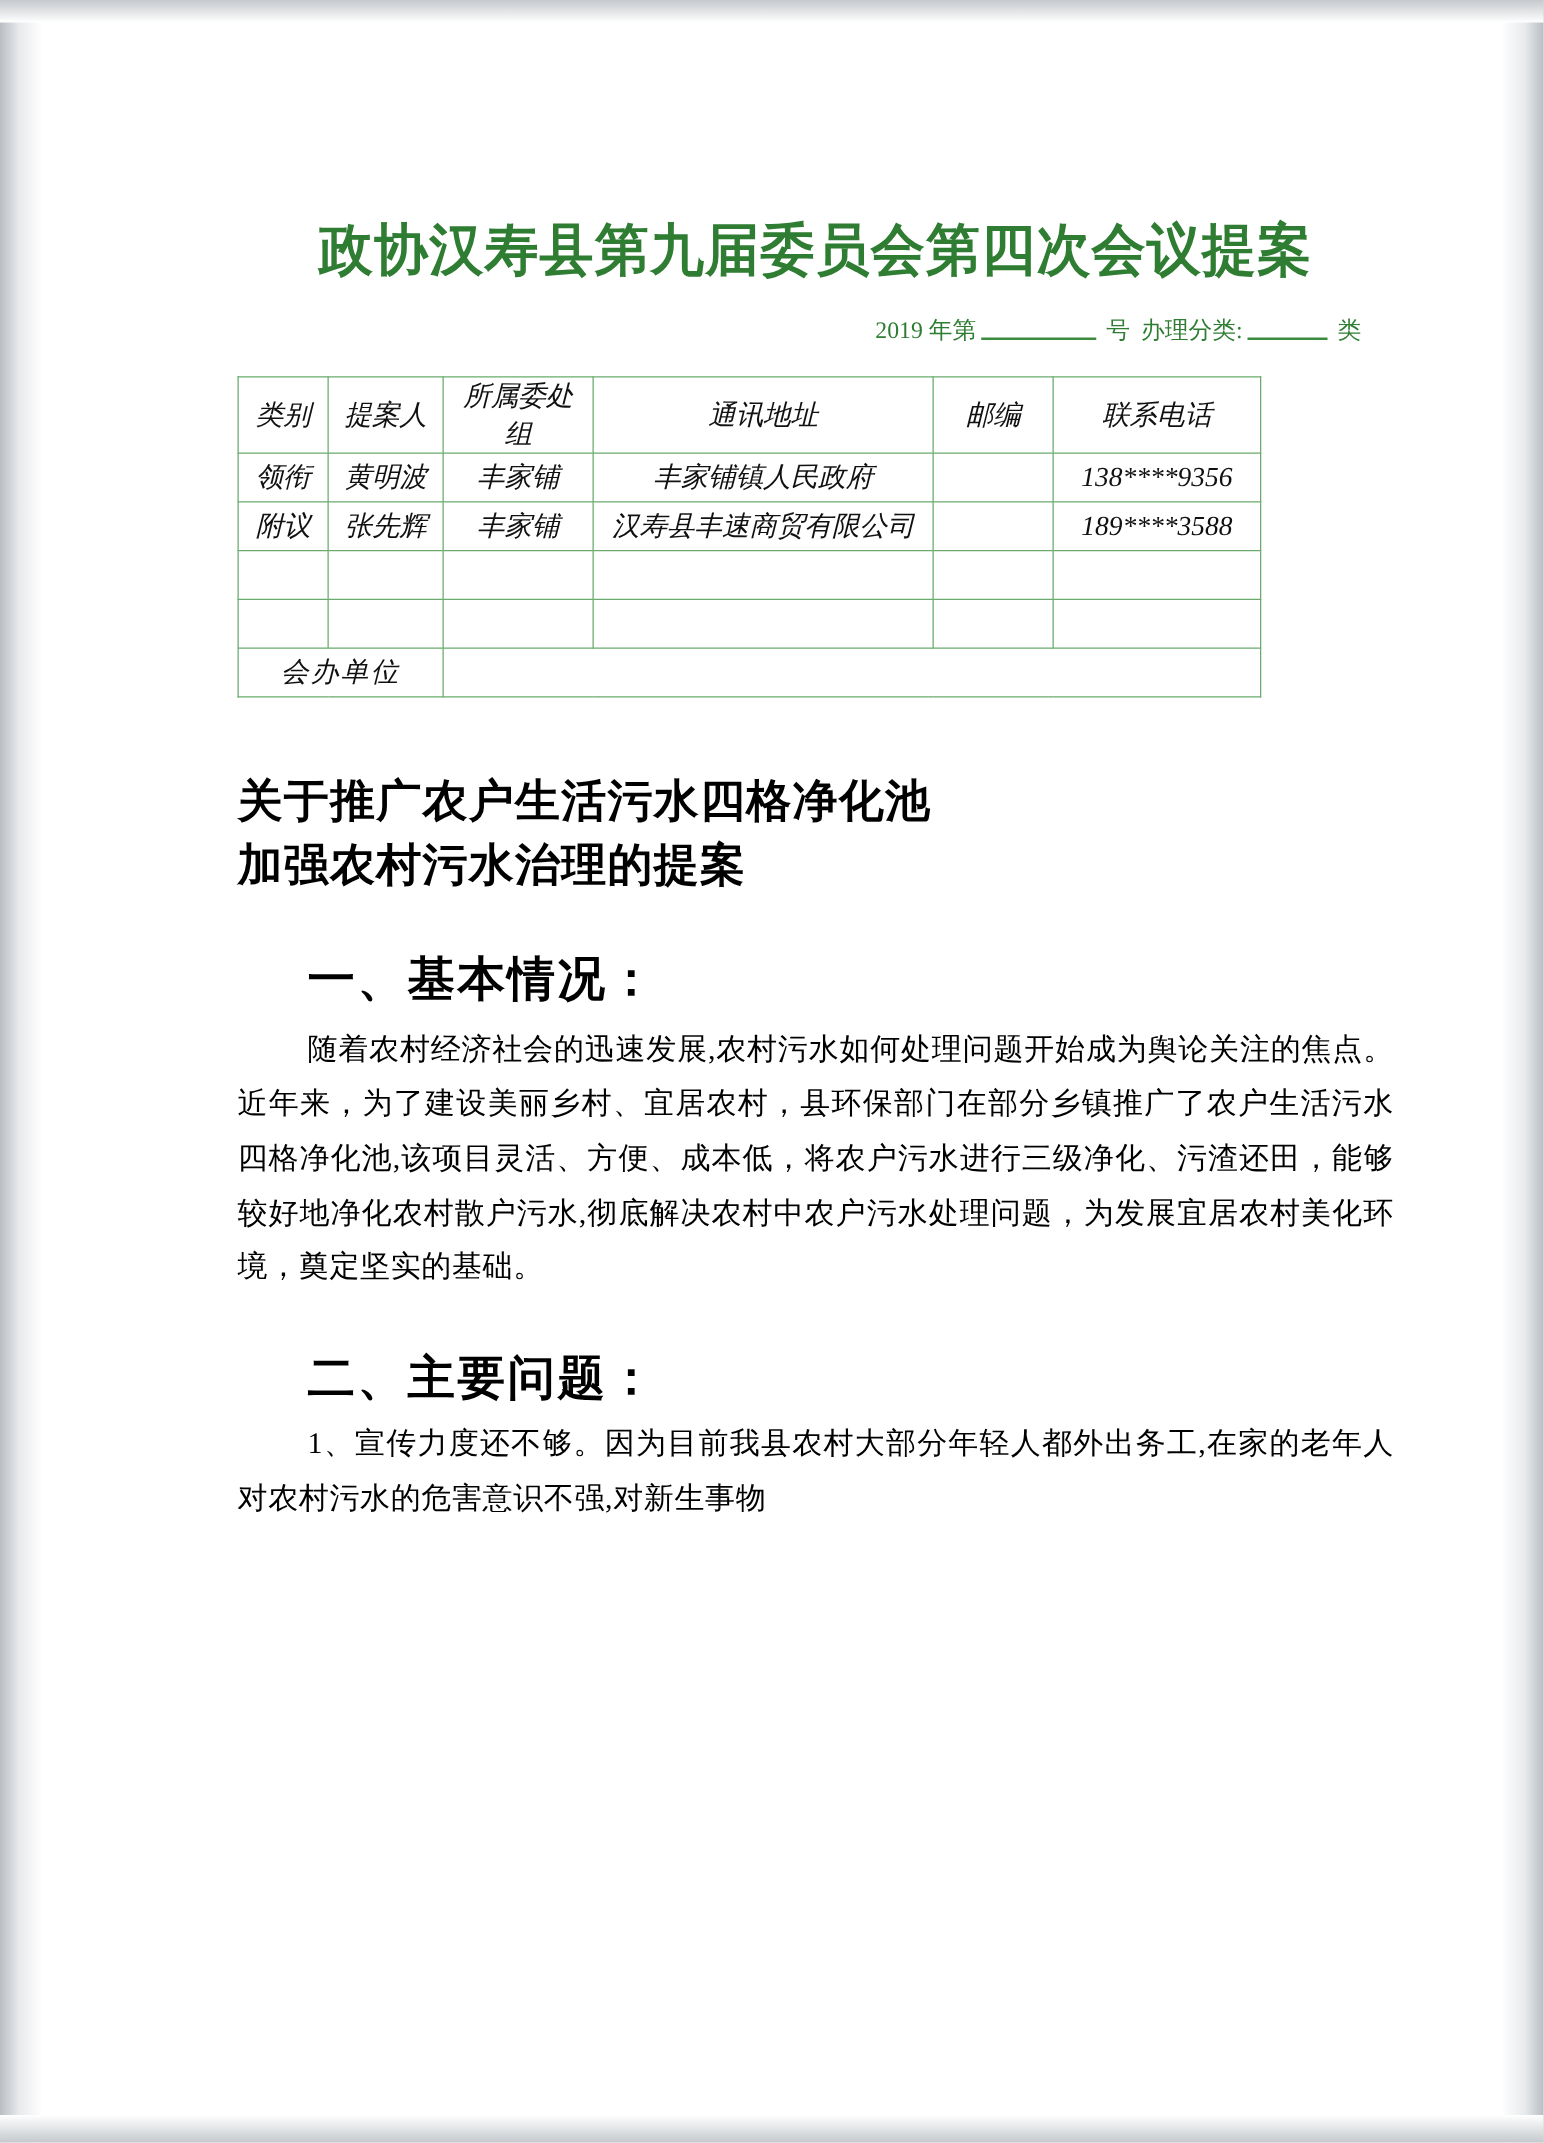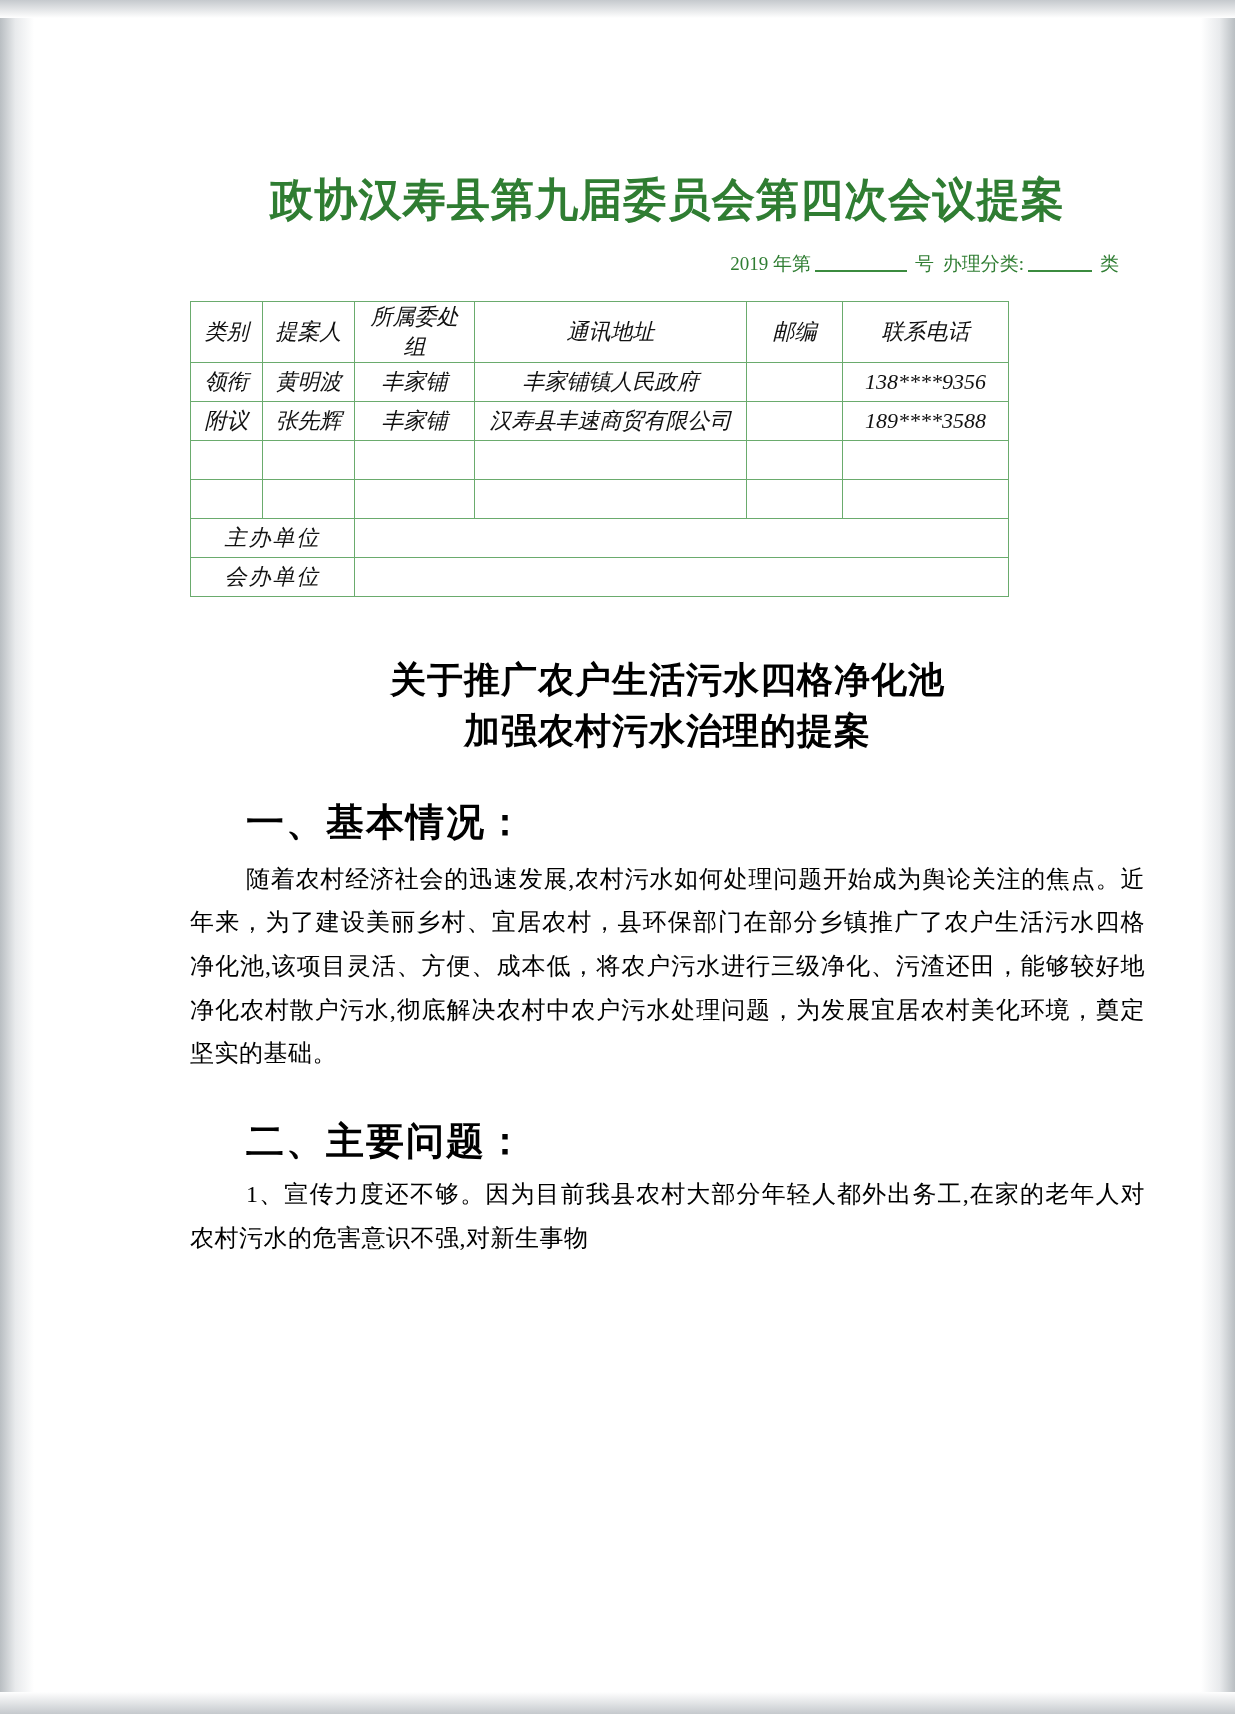--- a/index.html
+++ b/index.html
@@ -45,7 +45,7 @@
     position: absolute;
     left: 0; top: 0;
     width: 1235px;
-    padding: 0 90px 0 190px;
+    padding: 0 120px 0 190px;
     box-sizing: border-box;
   }
 

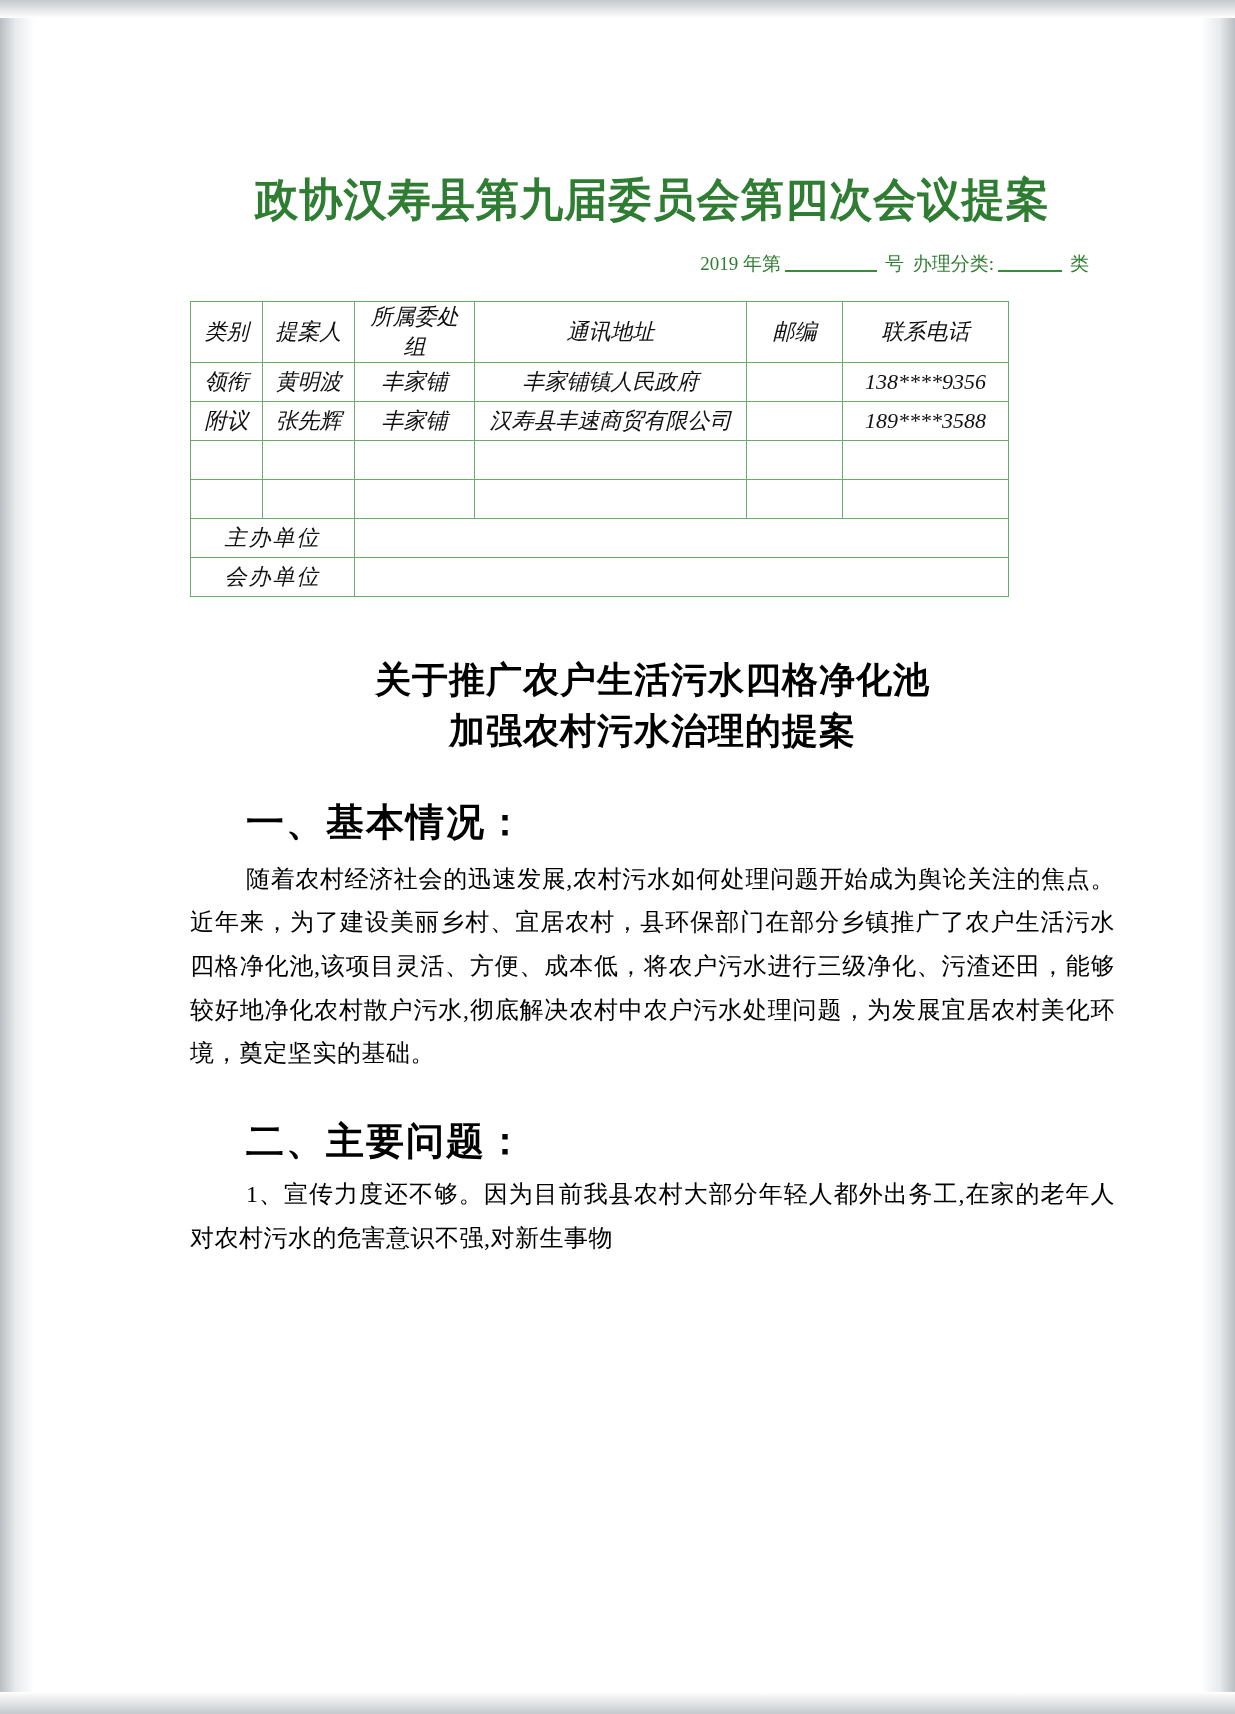--- a/index.html
+++ b/index.html
@@ -226,10 +226,6 @@
           <td class="empty"></td>
         </tr>
 
-        <tr>
-          <td class="blockrow" colspan="2">主办单位</td>
-          <td class="blockrow" colspan="4"></td>
-        </tr>
 
         <tr>
           <td class="blockrow" colspan="2">会办单位</td>

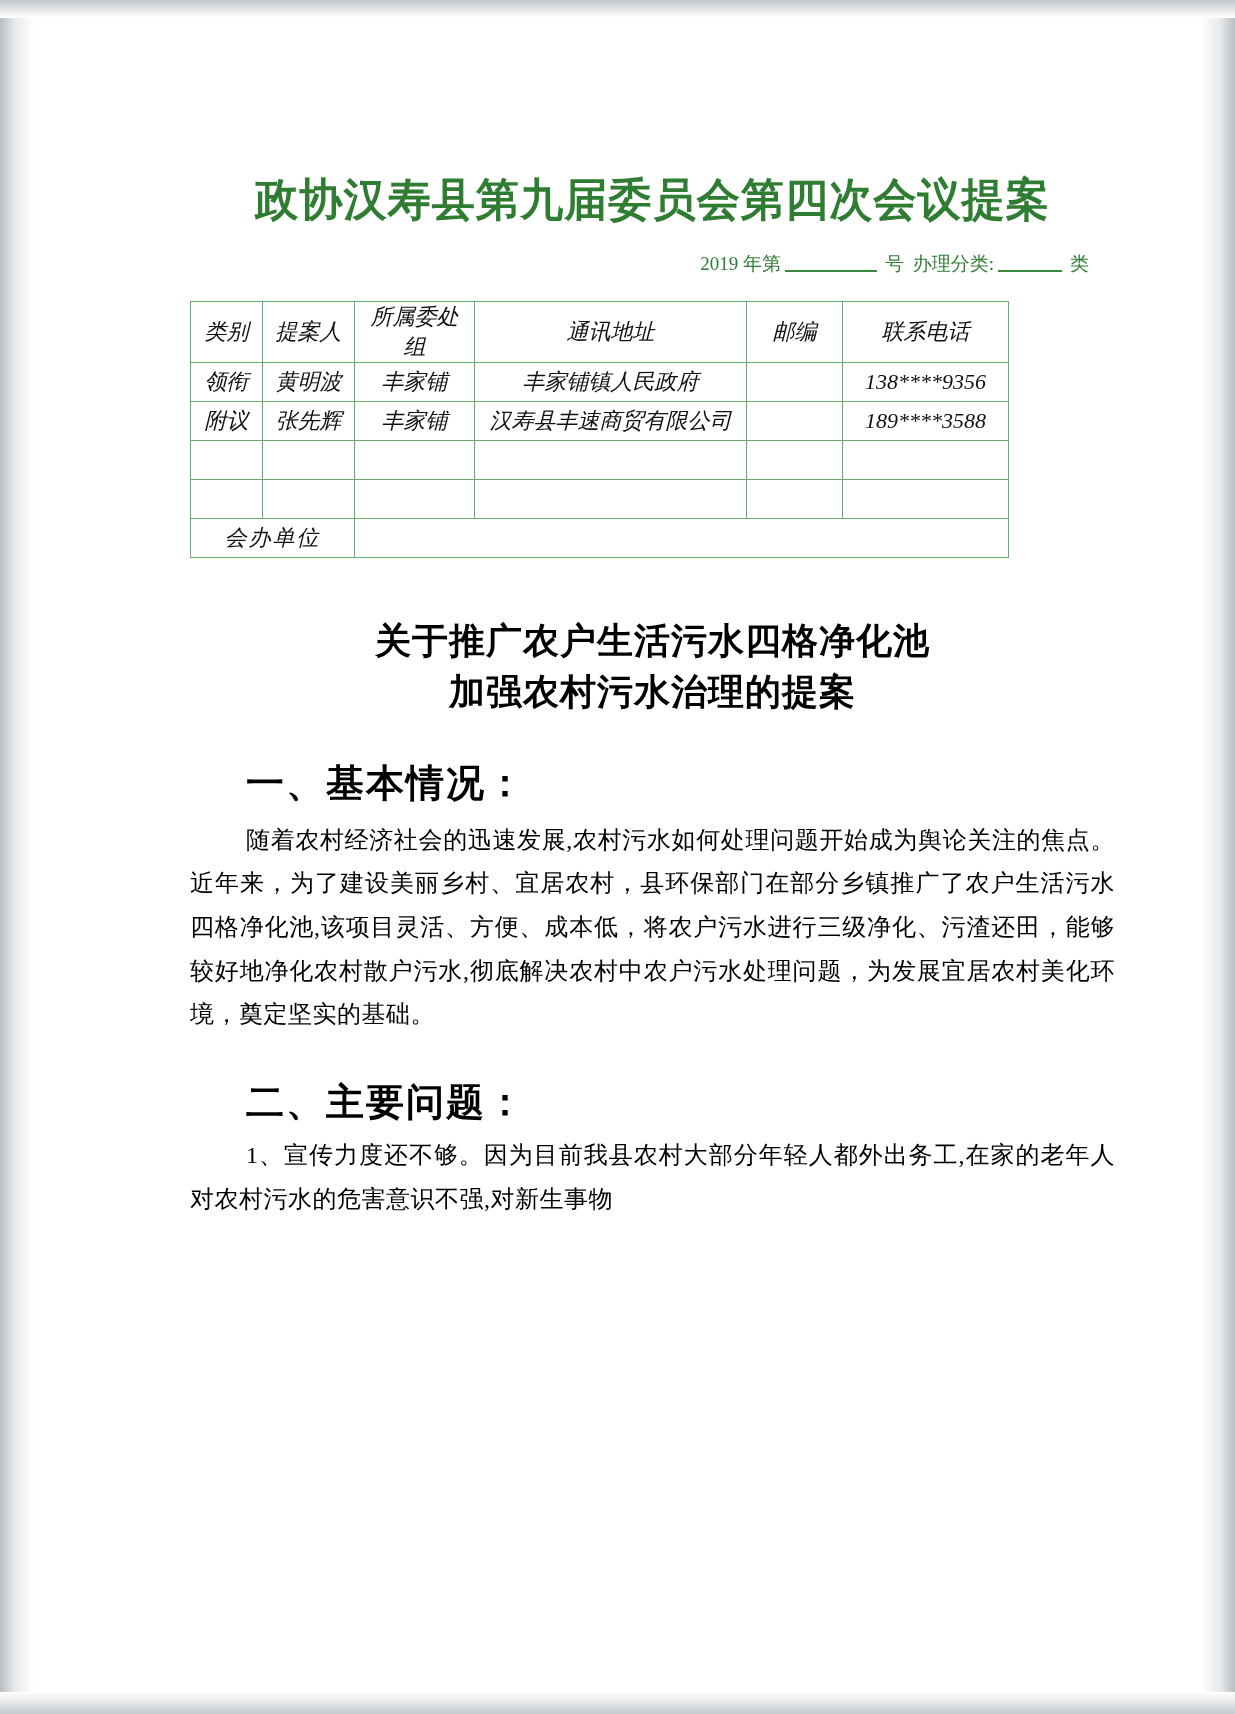--- a/index.html
+++ b/index.html
@@ -121,7 +121,6 @@
   
   .doc-title {
     margin-top: 58px;
-    text-align: center;
     font-family: "Liberation Serif", "DejaVu Serif", serif;
     font-weight: bold;
     font-size: 36px;

